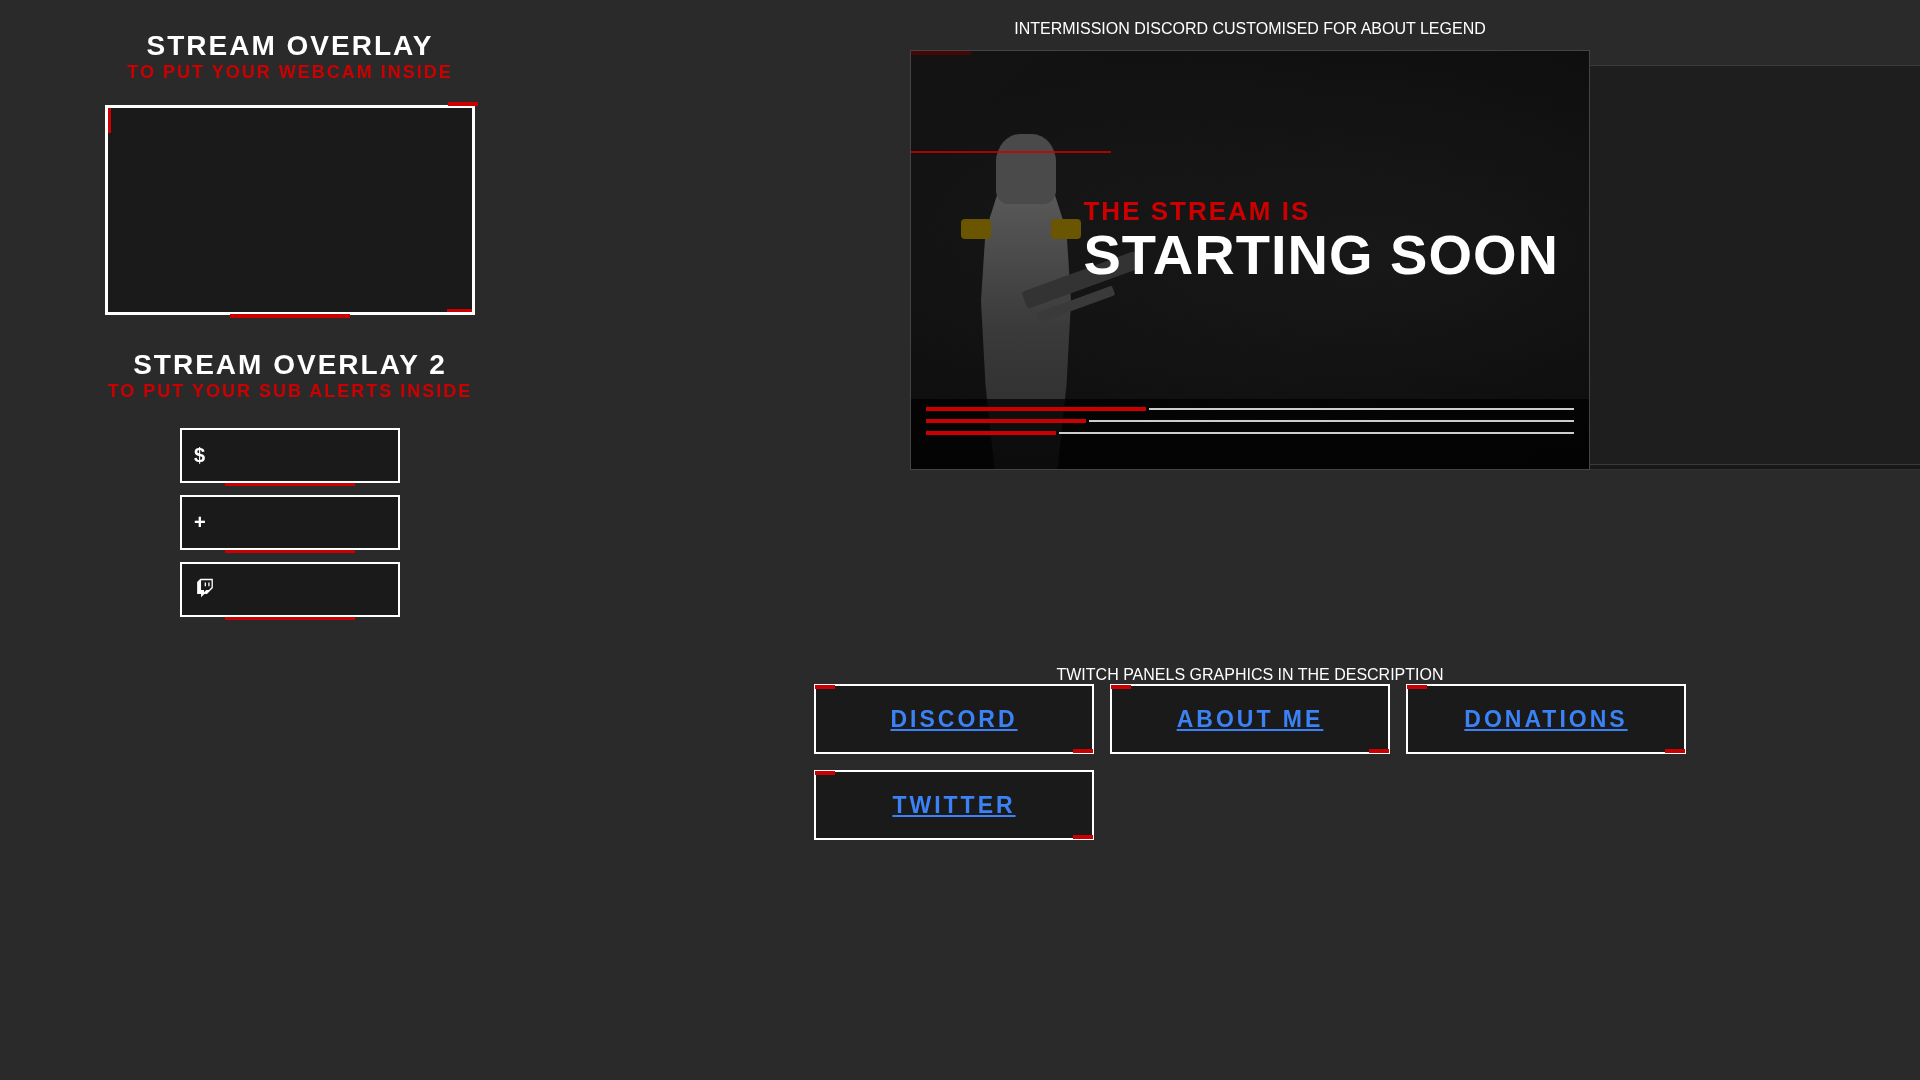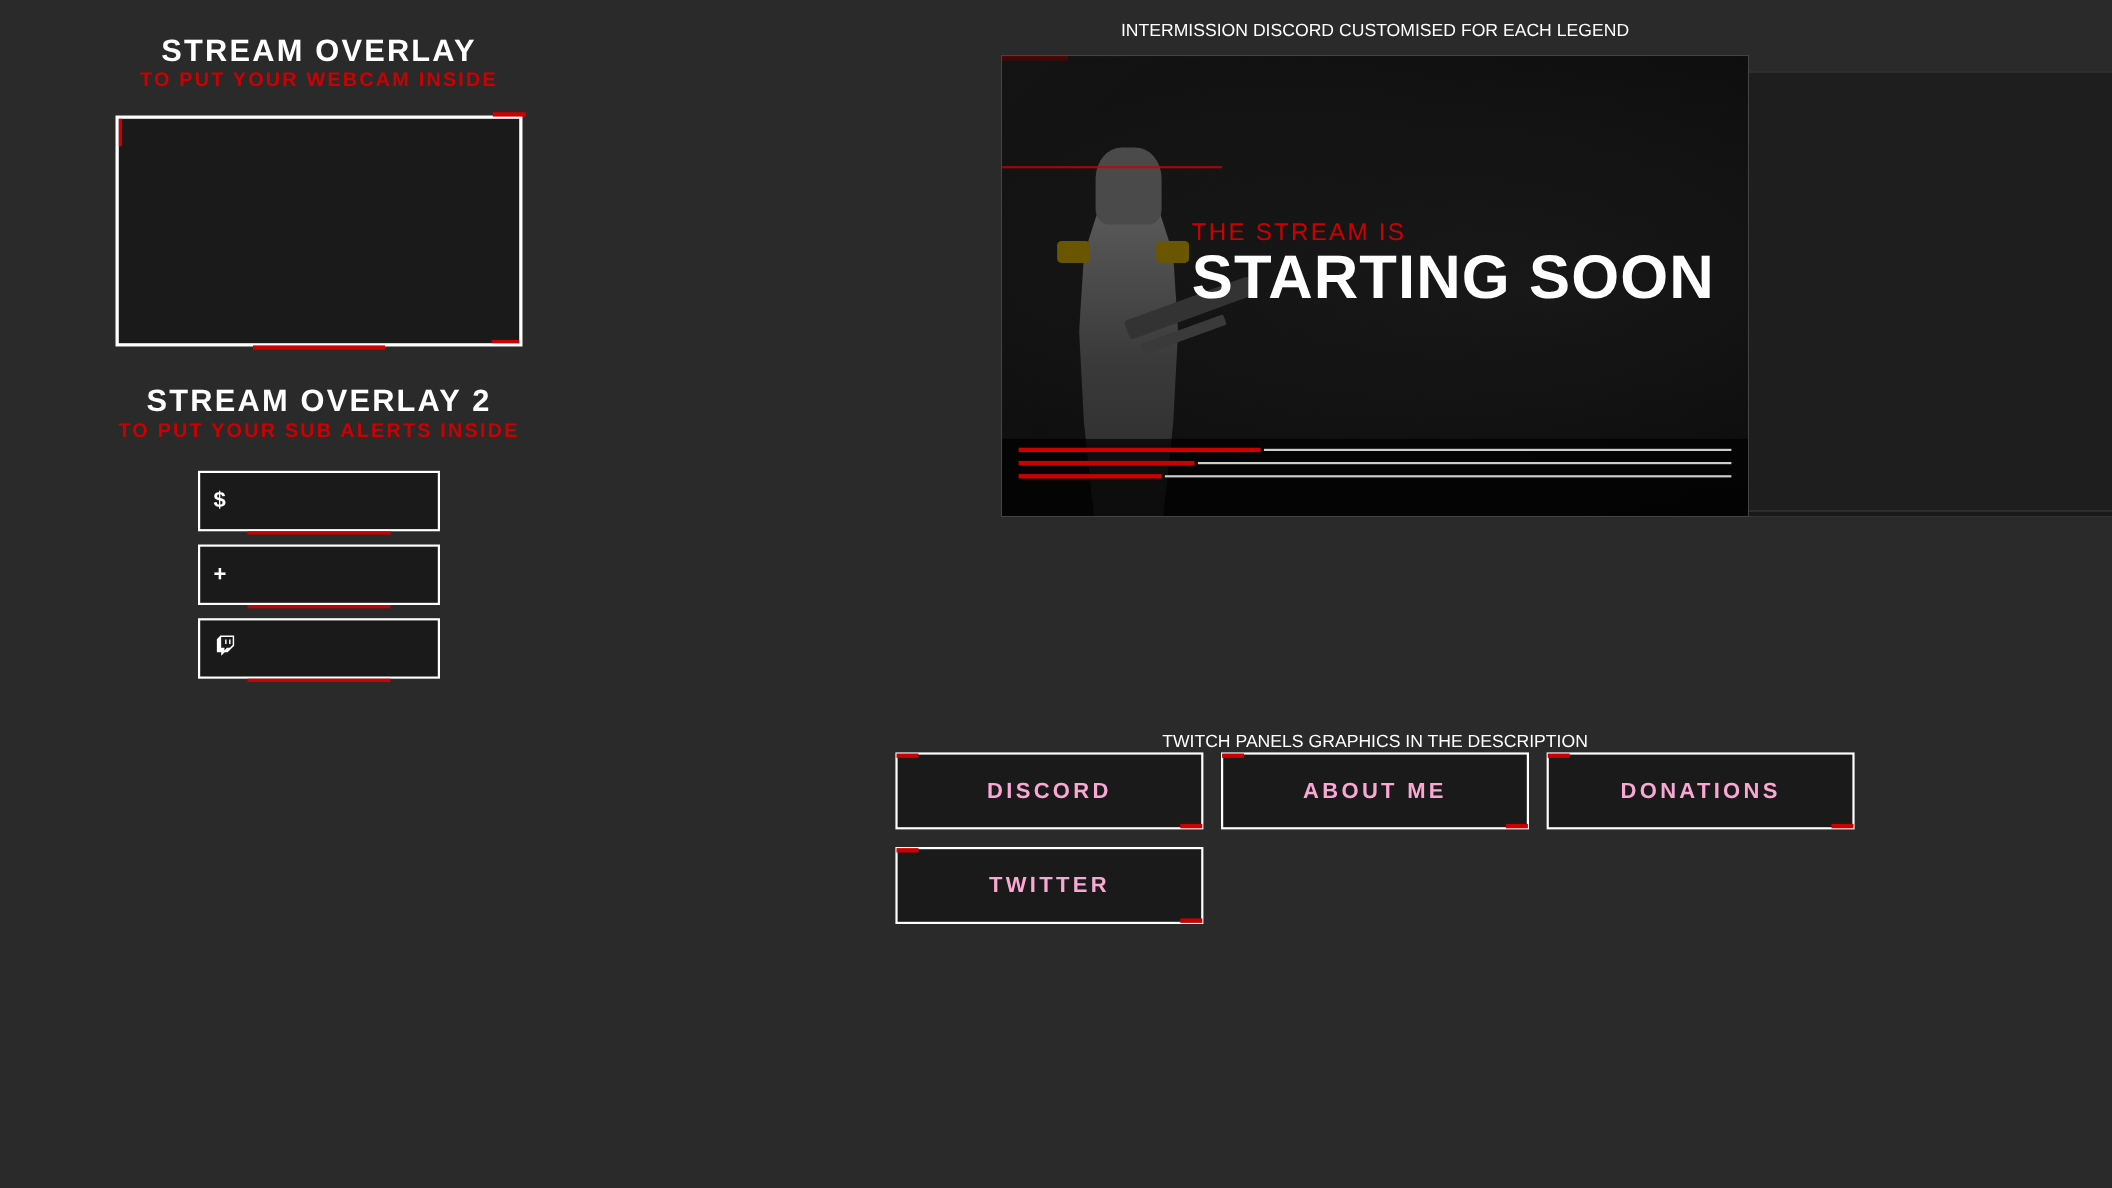--- a/index.html
+++ b/index.html
@@ -352,7 +352,7 @@
 
     <div class="right-top-title">
       <span class="main-title">INTERMISSION DISCORD</span>
-      <span class="sub-title">CUSTOMISED FOR EACH LEGEND</span>
+      <span class="sub-title">CUSTOMISED FOR ABOUT LEGEND</span>
     </div>
 
     <div class="intermission-full">

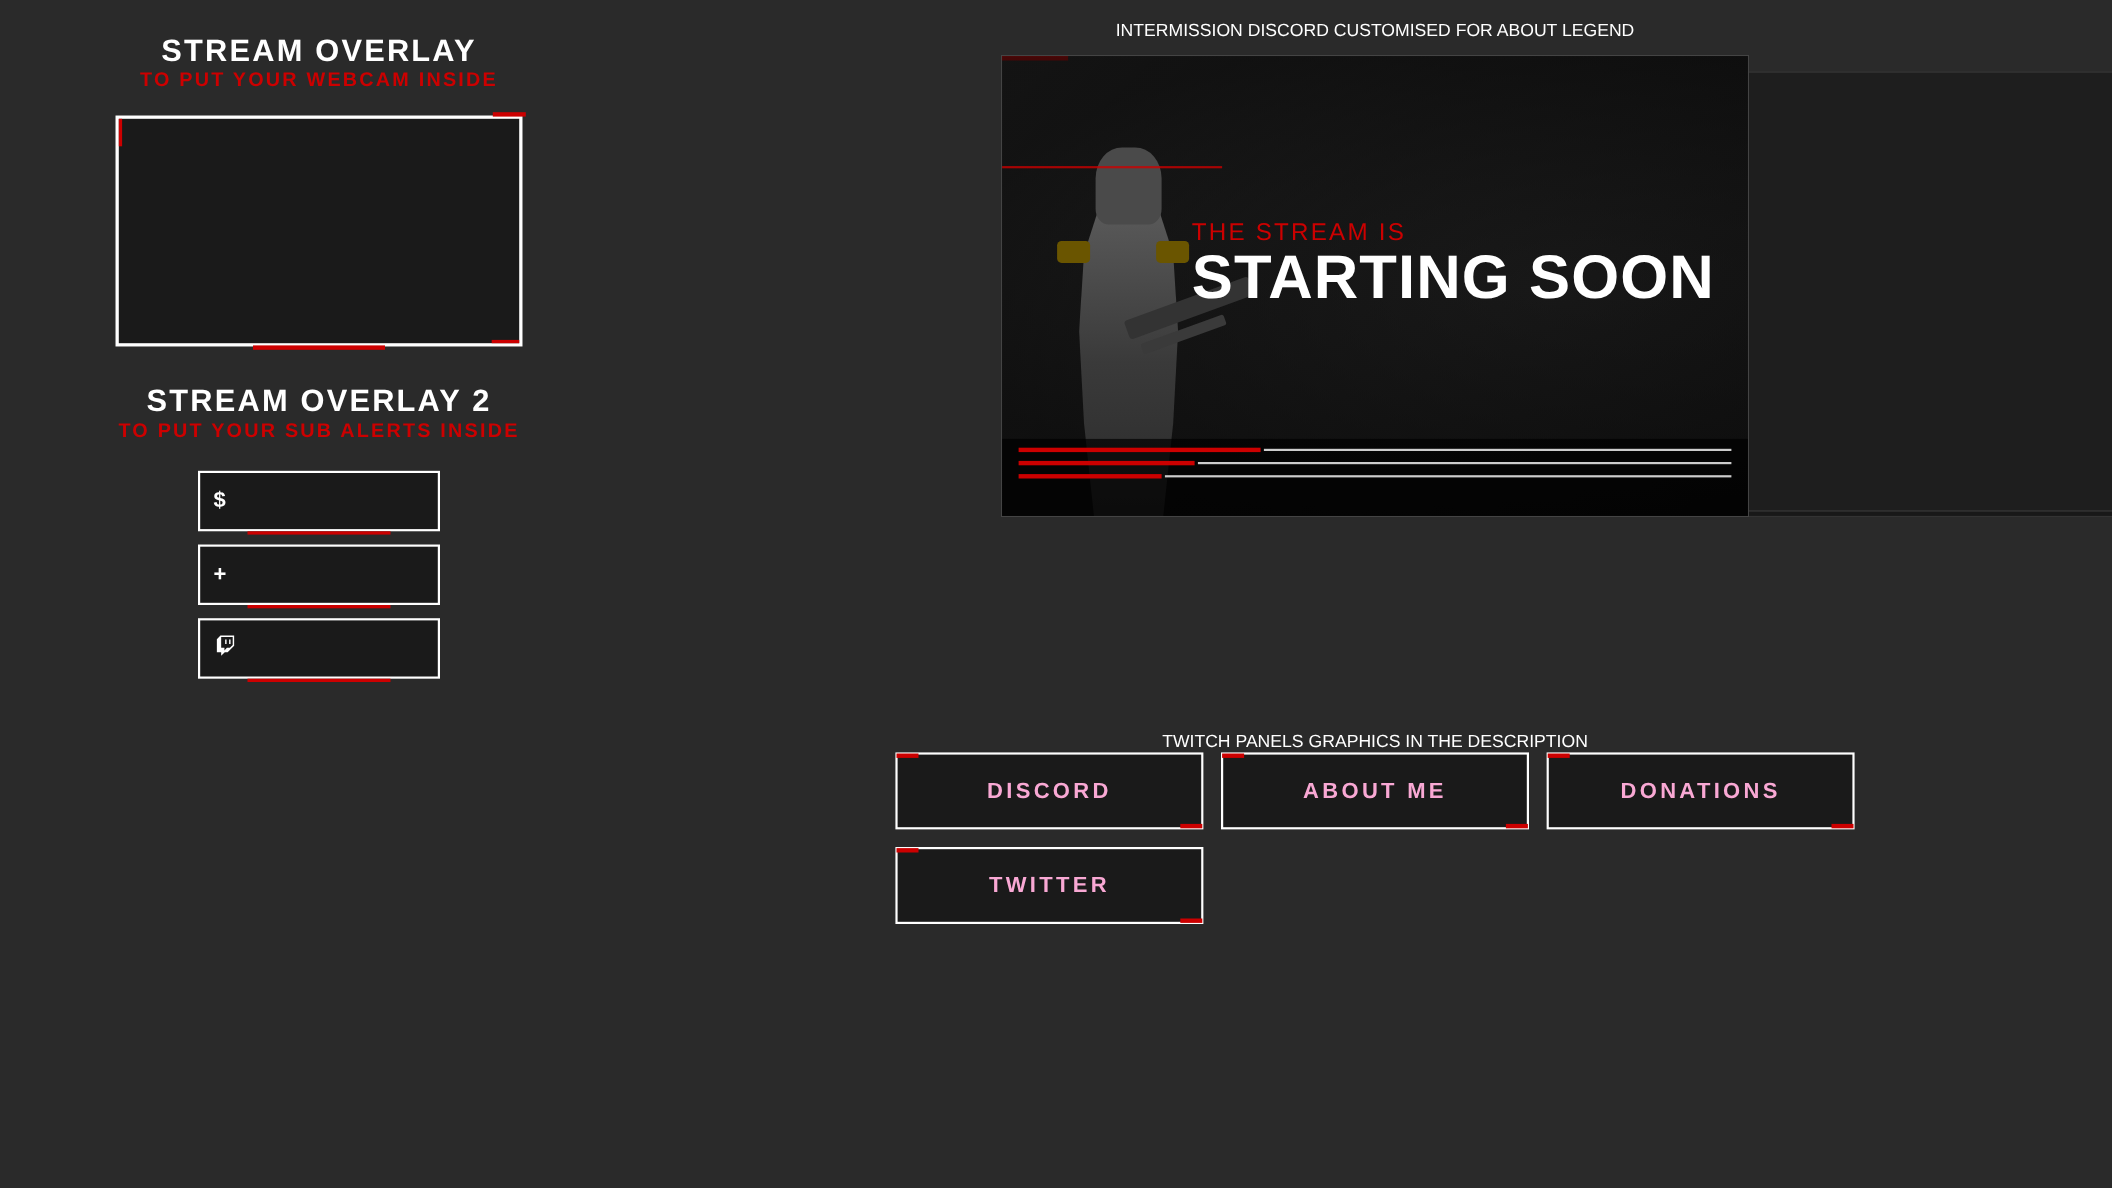--- a/index.html
+++ b/index.html
@@ -191,8 +191,8 @@
     }
 
     .starting-label {
-      font-size: 22px;
-      font-weight: 400;
+      font-size: 26px;
+      font-weight: 700;
       color: #cc0000;
       letter-spacing: 2px;
       text-transform: uppercase;

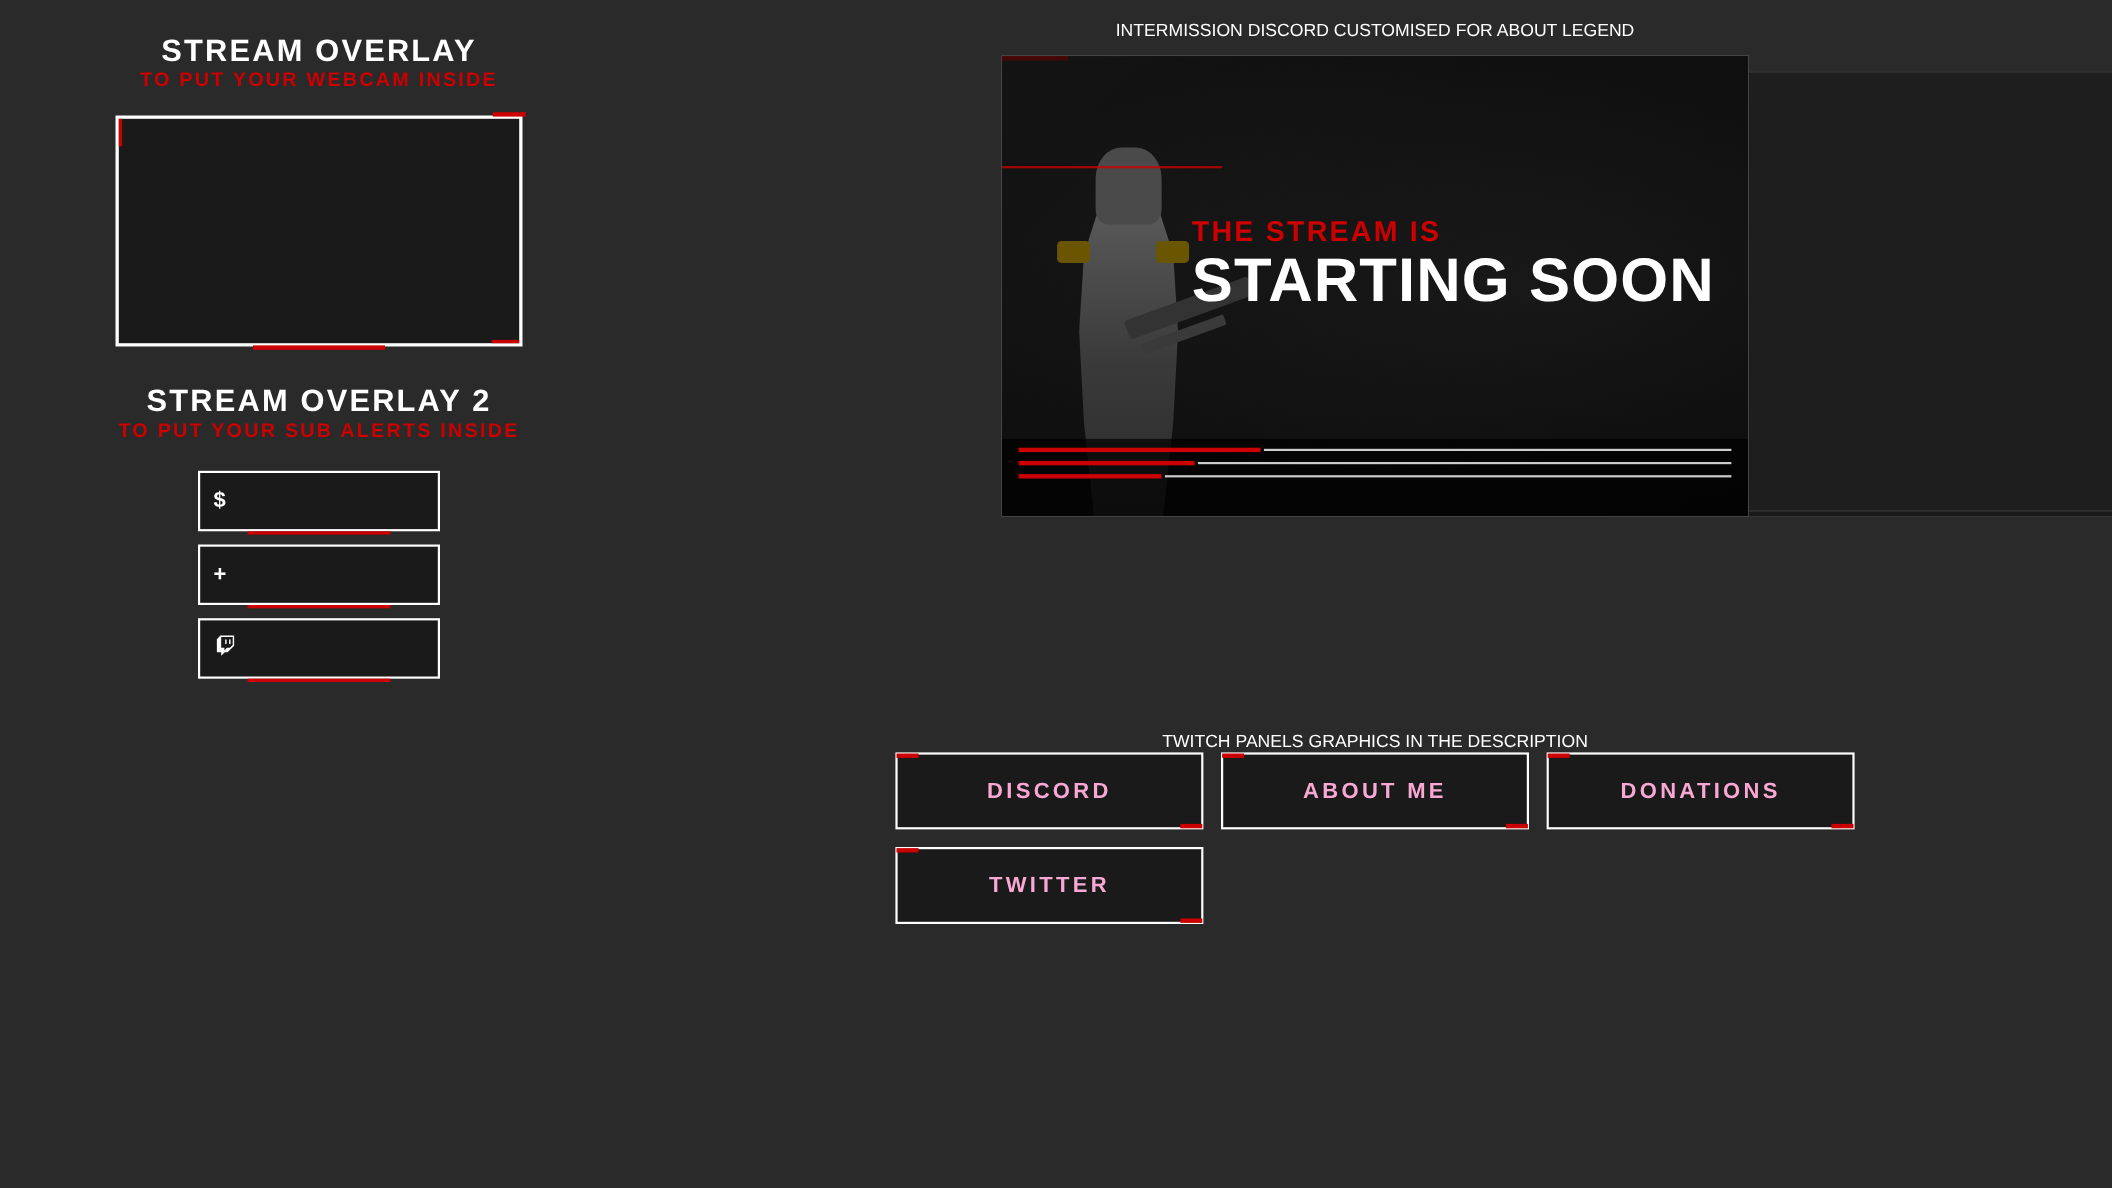--- a/index.html
+++ b/index.html
@@ -241,9 +241,9 @@
     .panel-btn {
       background: #1a1a1a;
       border: 2px solid #ffffff;
-      color: #f9a8d4;
+      color: #3b82f6;
       font-family: 'Arial Black', 'Arial Bold', Arial, sans-serif;
-      font-size: 20px;
+      font-size: 23px;
       font-weight: 900;
       letter-spacing: 3px;
       text-transform: uppercase;
@@ -252,6 +252,7 @@
       align-items: center;
       justify-content: center;
       position: relative;
+      text-decoration: underline;
     }
 
     .panel-btn::before {

